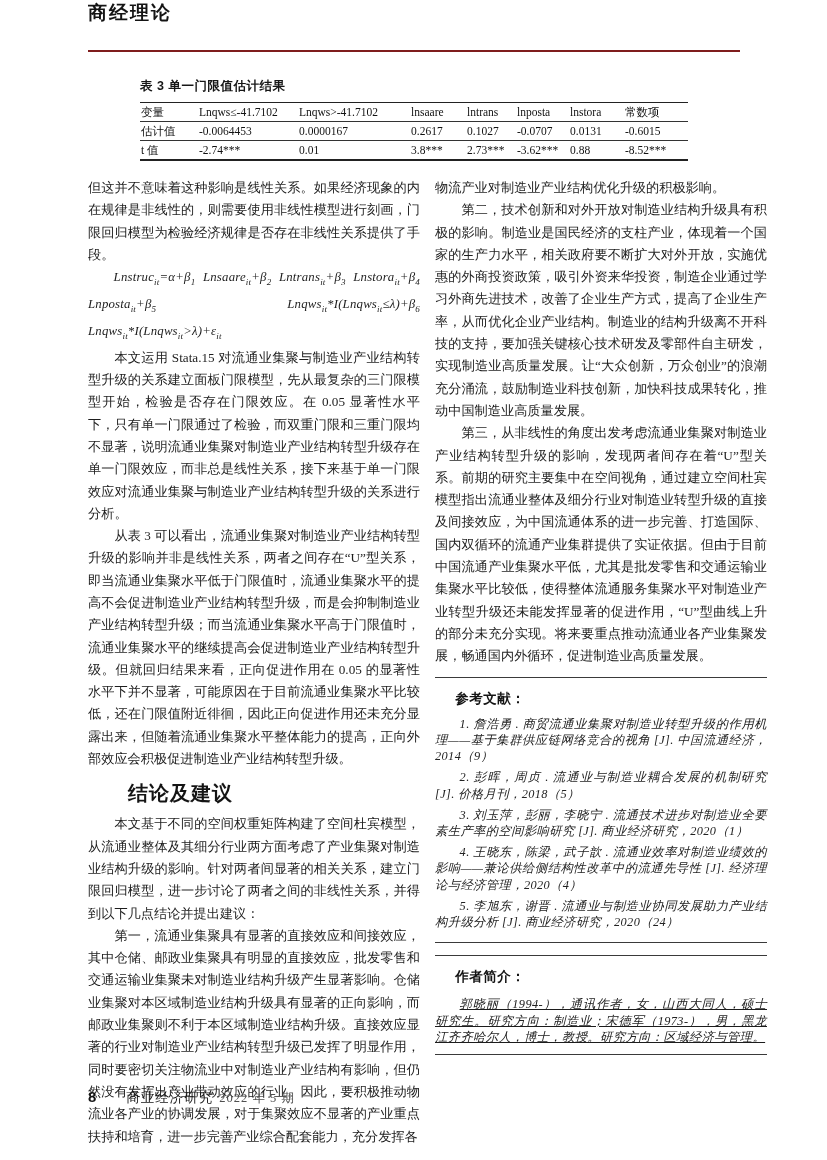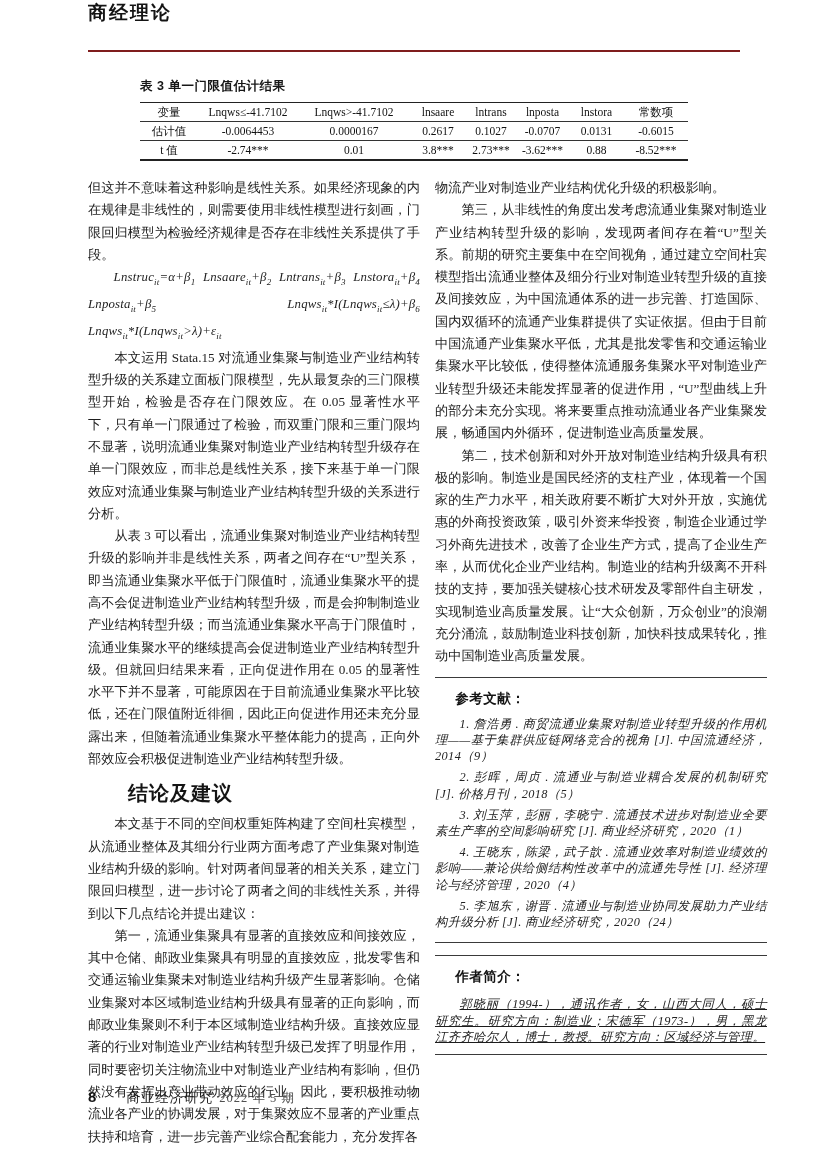--- a/index.html
+++ b/index.html
@@ -26,7 +26,7 @@
     border-top:1.6px solid #222;border-bottom:2px solid #222;
   }
   table.est th,table.est td{
-    font-weight:normal;text-align:center;padding:1.5px 1px;white-space:nowrap;
+    font-weight:normal;text-align:left;padding:1.5px 1px;white-space:nowrap;
     border-bottom:1px solid #333;
   }
   table.est tr:last-child td{border-bottom:none;}

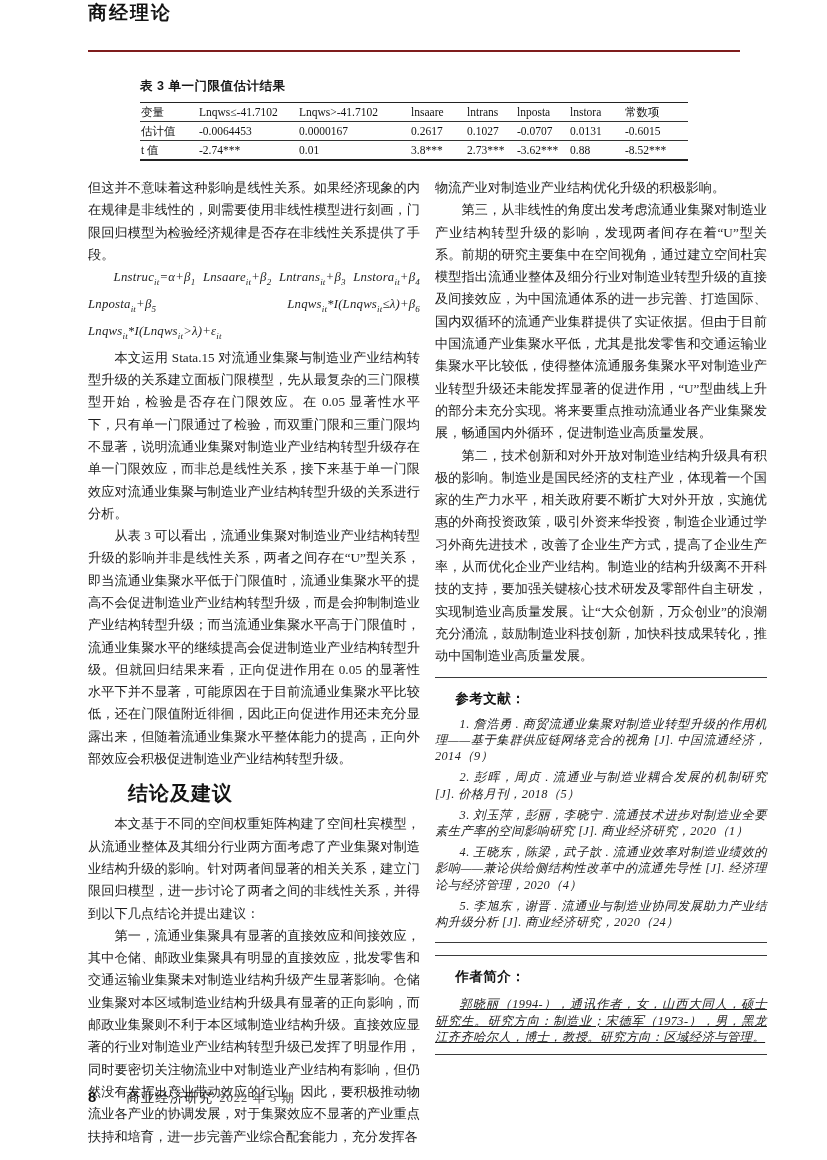--- a/index.html
+++ b/index.html
@@ -140,8 +140,8 @@
 
     <div class="col">
       <p>物流产业对制造业产业结构优化升级的积极影响。</p>
+      <p class="ind">第二，技术创新和对外开放对制造业结构升级具有积极的影响。制造业是国民经济的支柱产业，体现着一个国家的生产力水平，相关政府要不断扩大对外开放，实施优惠的外商投资政策，吸引外资来华投资，制造企业通过学习外商先进技术，改善了企业生产方式，提高了企业生产率，从而优化企业产业结构。制造业的结构升级离不开科技的支持，要加强关键核心技术研发及零部件自主研发，实现制造业高质量发展。让“大众创新，万众创业”的浪潮充分涌流，鼓励制造业科技创新，加快科技成果转化，推动中国制造业高质量发展。</p>
       <p class="ind">第三，从非线性的角度出发考虑流通业集聚对制造业产业结构转型升级的影响，发现两者间存在着“U”型关系。前期的研究主要集中在空间视角，通过建立空间杜宾模型指出流通业整体及细分行业对制造业转型升级的直接及间接效应，为中国流通体系的进一步完善、打造国际、国内双循环的流通产业集群提供了实证依据。但由于目前中国流通产业集聚水平低，尤其是批发零售和交通运输业集聚水平比较低，使得整体流通服务集聚水平对制造业产业转型升级还未能发挥显著的促进作用，“U”型曲线上升的部分未充分实现。将来要重点推动流通业各产业集聚发展，畅通国内外循环，促进制造业高质量发展。</p>
-      <p class="ind">第二，技术创新和对外开放对制造业结构升级具有积极的影响。制造业是国民经济的支柱产业，体现着一个国家的生产力水平，相关政府要不断扩大对外开放，实施优惠的外商投资政策，吸引外资来华投资，制造企业通过学习外商先进技术，改善了企业生产方式，提高了企业生产率，从而优化企业产业结构。制造业的结构升级离不开科技的支持，要加强关键核心技术研发及零部件自主研发，实现制造业高质量发展。让“大众创新，万众创业”的浪潮充分涌流，鼓励制造业科技创新，加快科技成果转化，推动中国制造业高质量发展。</p>
 
       <div class="rule"></div>
       <div class="sub-head">参考文献：</div>

